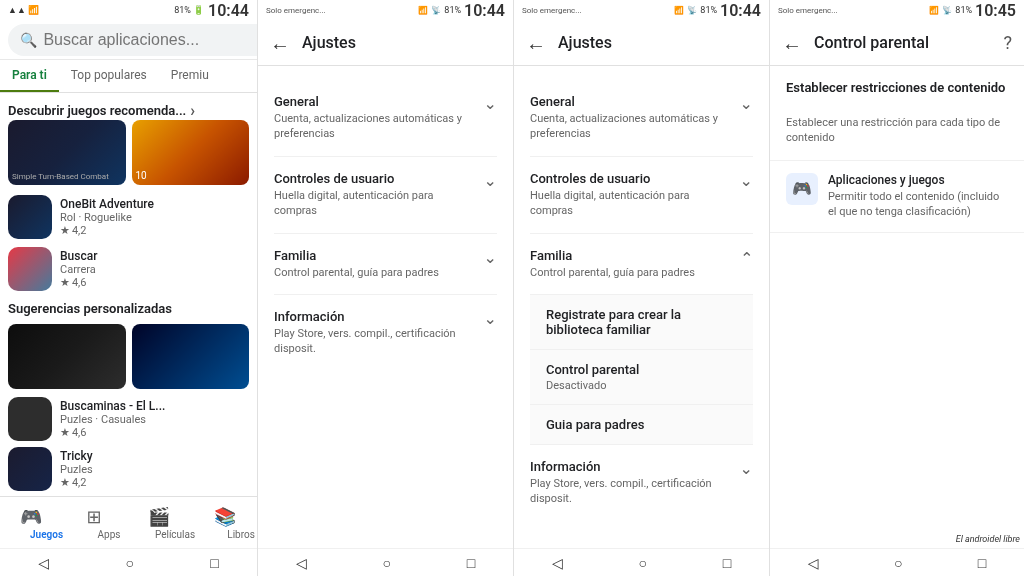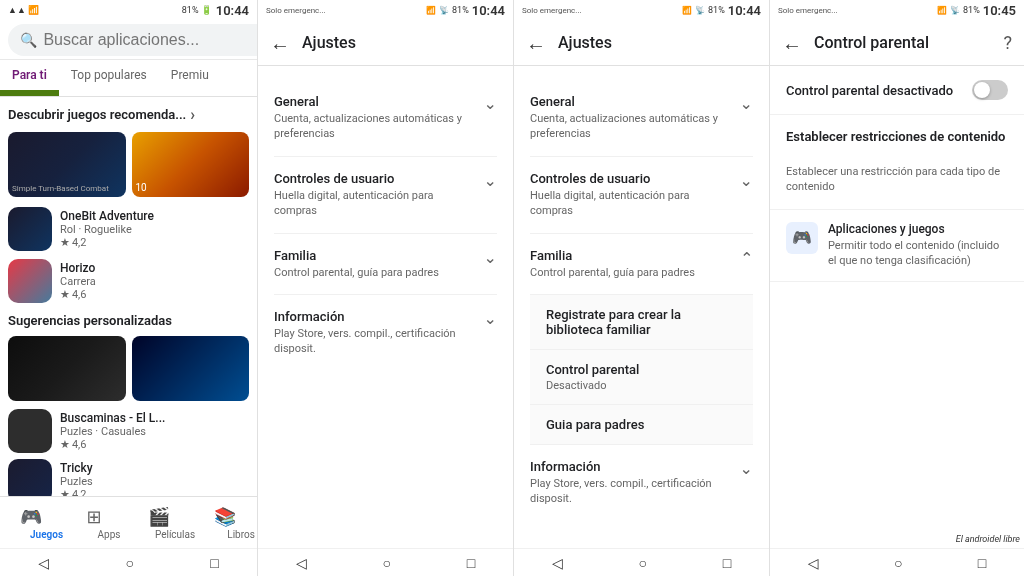--- a/index.html
+++ b/index.html
@@ -344,7 +344,7 @@
       font-style: italic;
     }
     .bat { font-size: 9px; }
-    .time-text { font-size: 13px; font-weight: 600; }
+    .time-text { font-size: 16px; font-weight: 600; }
 
     .emergency-text { font-size: 8px; color: #555; }
   </style>

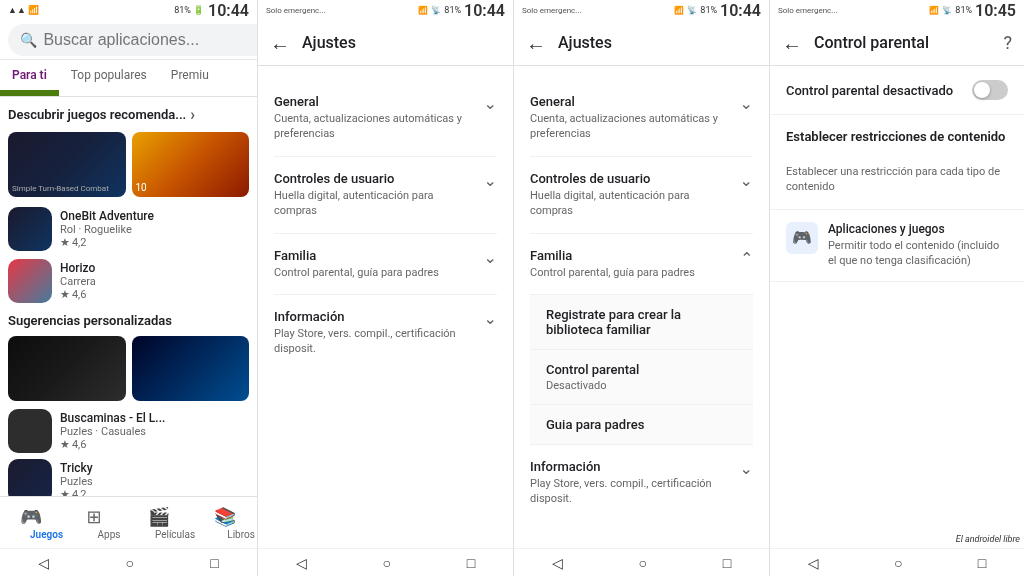--- a/index.html
+++ b/index.html
@@ -90,8 +90,8 @@
       white-space: nowrap;
     }
     .tab.active {
-      color: #701a75;
-      border-bottom: 6px solid #4d7c0f;
+      color: #15803d;
+      border-bottom: 2px solid #4d7c0f;
       font-weight: 600;
     }
 

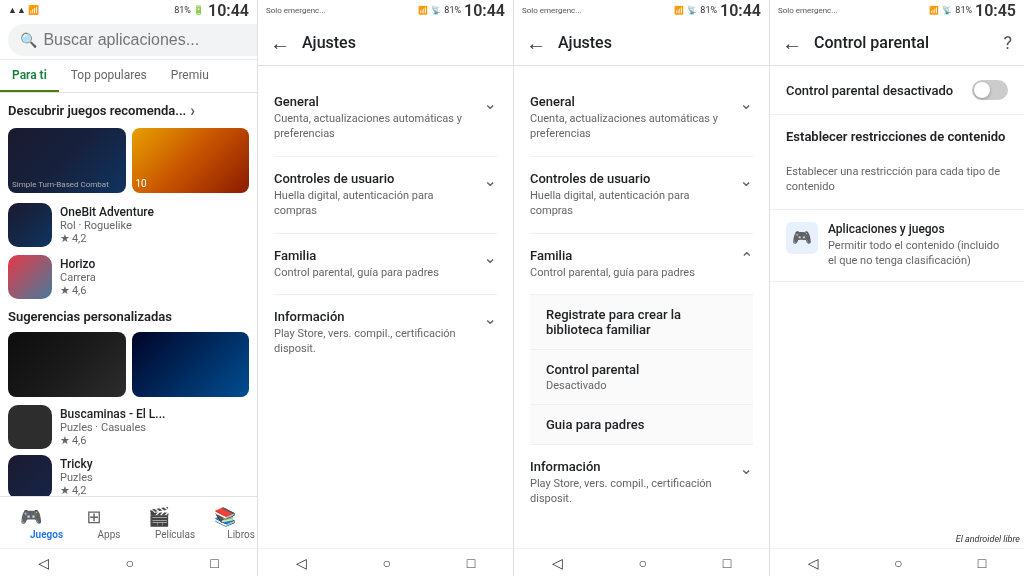--- a/index.html
+++ b/index.html
@@ -659,12 +659,6 @@
 
   <div class="settings-content">
 
-    <div class="parental-row">
-      <span class="parental-label">Control parental desactivado</span>
-      <div class="toggle off">
-        <div class="toggle-knob"></div>
-      </div>
-    </div>
 
     <div class="content-restriction">
       <div class="content-restriction-title">Establecer restricciones de contenido</div>

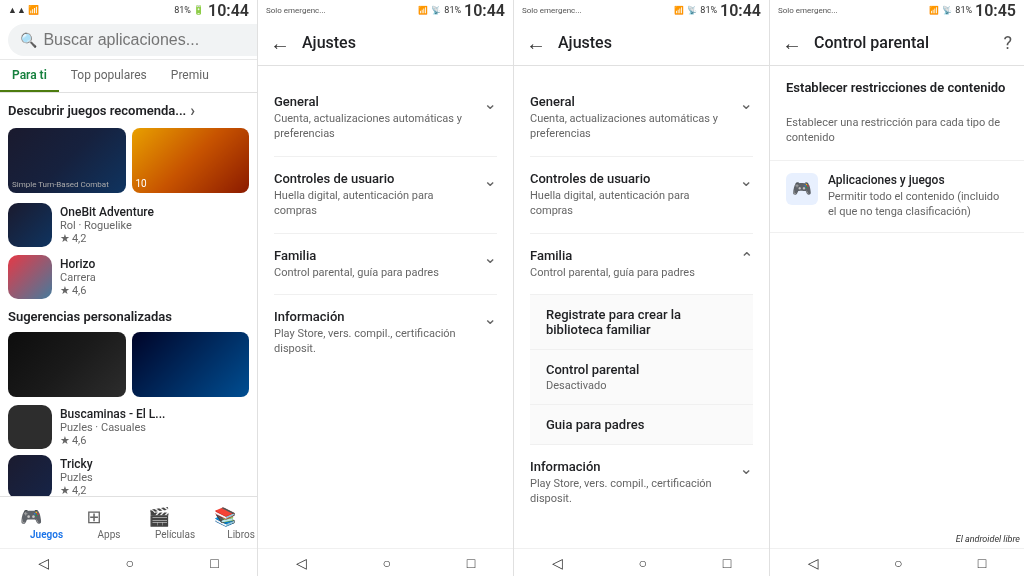--- a/index.html
+++ b/index.html
@@ -107,7 +107,6 @@
       font-size: 13px;
       font-weight: 600;
       color: #202124;
-      margin-bottom: 8px;
       display: flex;
       align-items: center;
       gap: 4px;

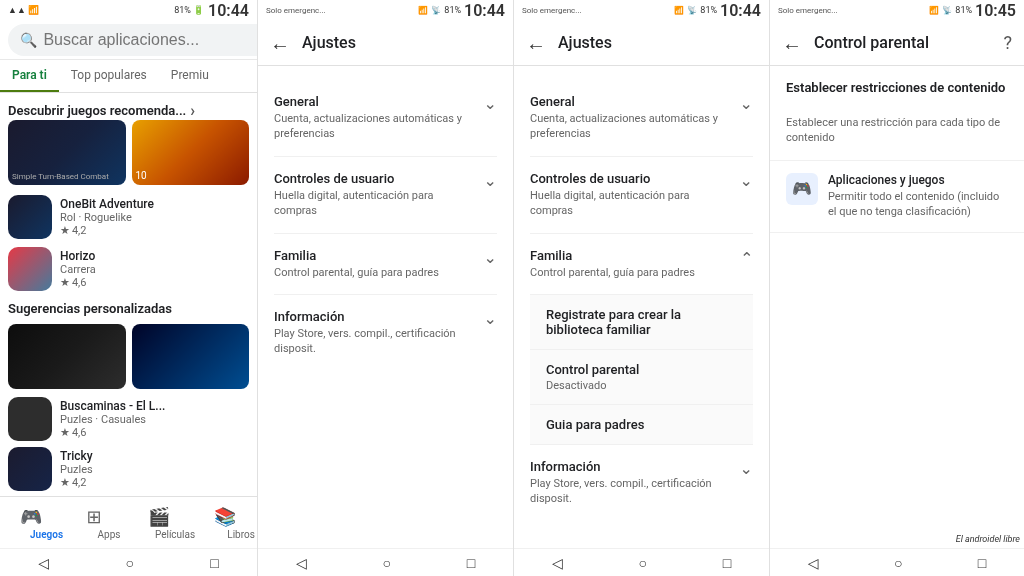--- a/index.html
+++ b/index.html
@@ -413,7 +413,7 @@
     <div class="game-list-item">
       <div class="game-icon game-icon-2"></div>
       <div class="game-info">
-        <div class="game-name">Horizo</div>
+        <div class="game-name">Buscar</div>
         <div class="game-meta">Carrera</div>
         <div class="game-rating">
           <span>★</span>

